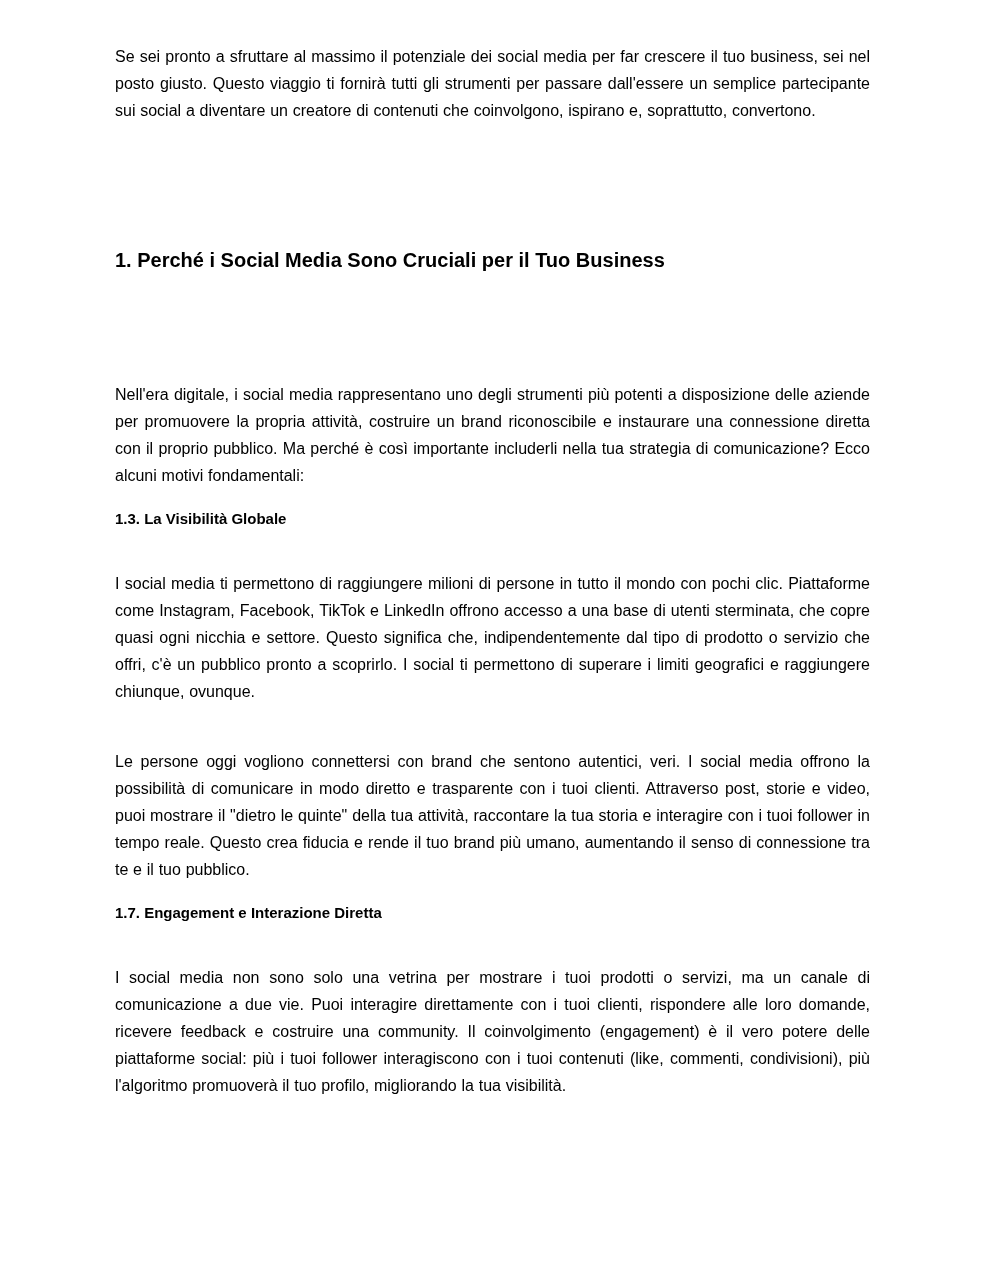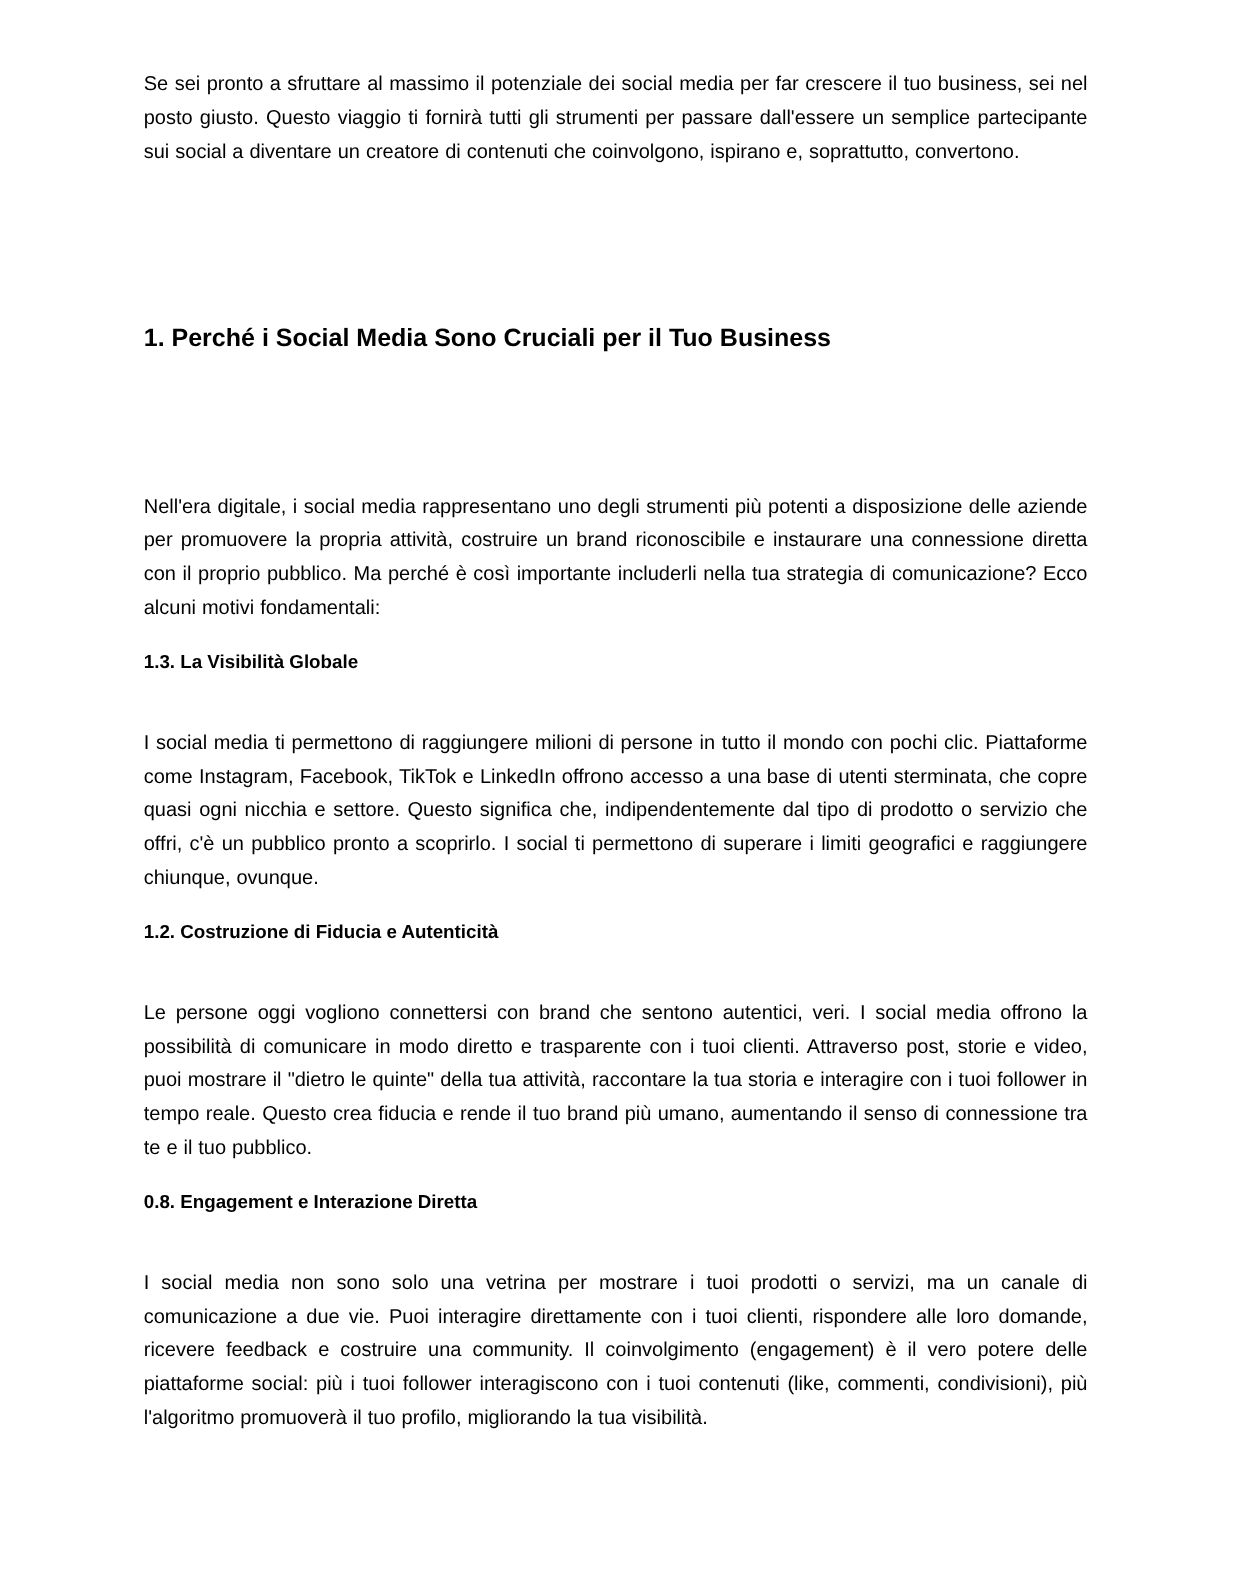--- a/index.html
+++ b/index.html
@@ -18,7 +18,7 @@
     box-sizing: border-box;
     width: 986px;
     height: 1263px;
-    padding: 54px 116px 0 115px;
+    padding: 43px 116px 0 115px;
     background: #ffffff;
   }
   .body-text {

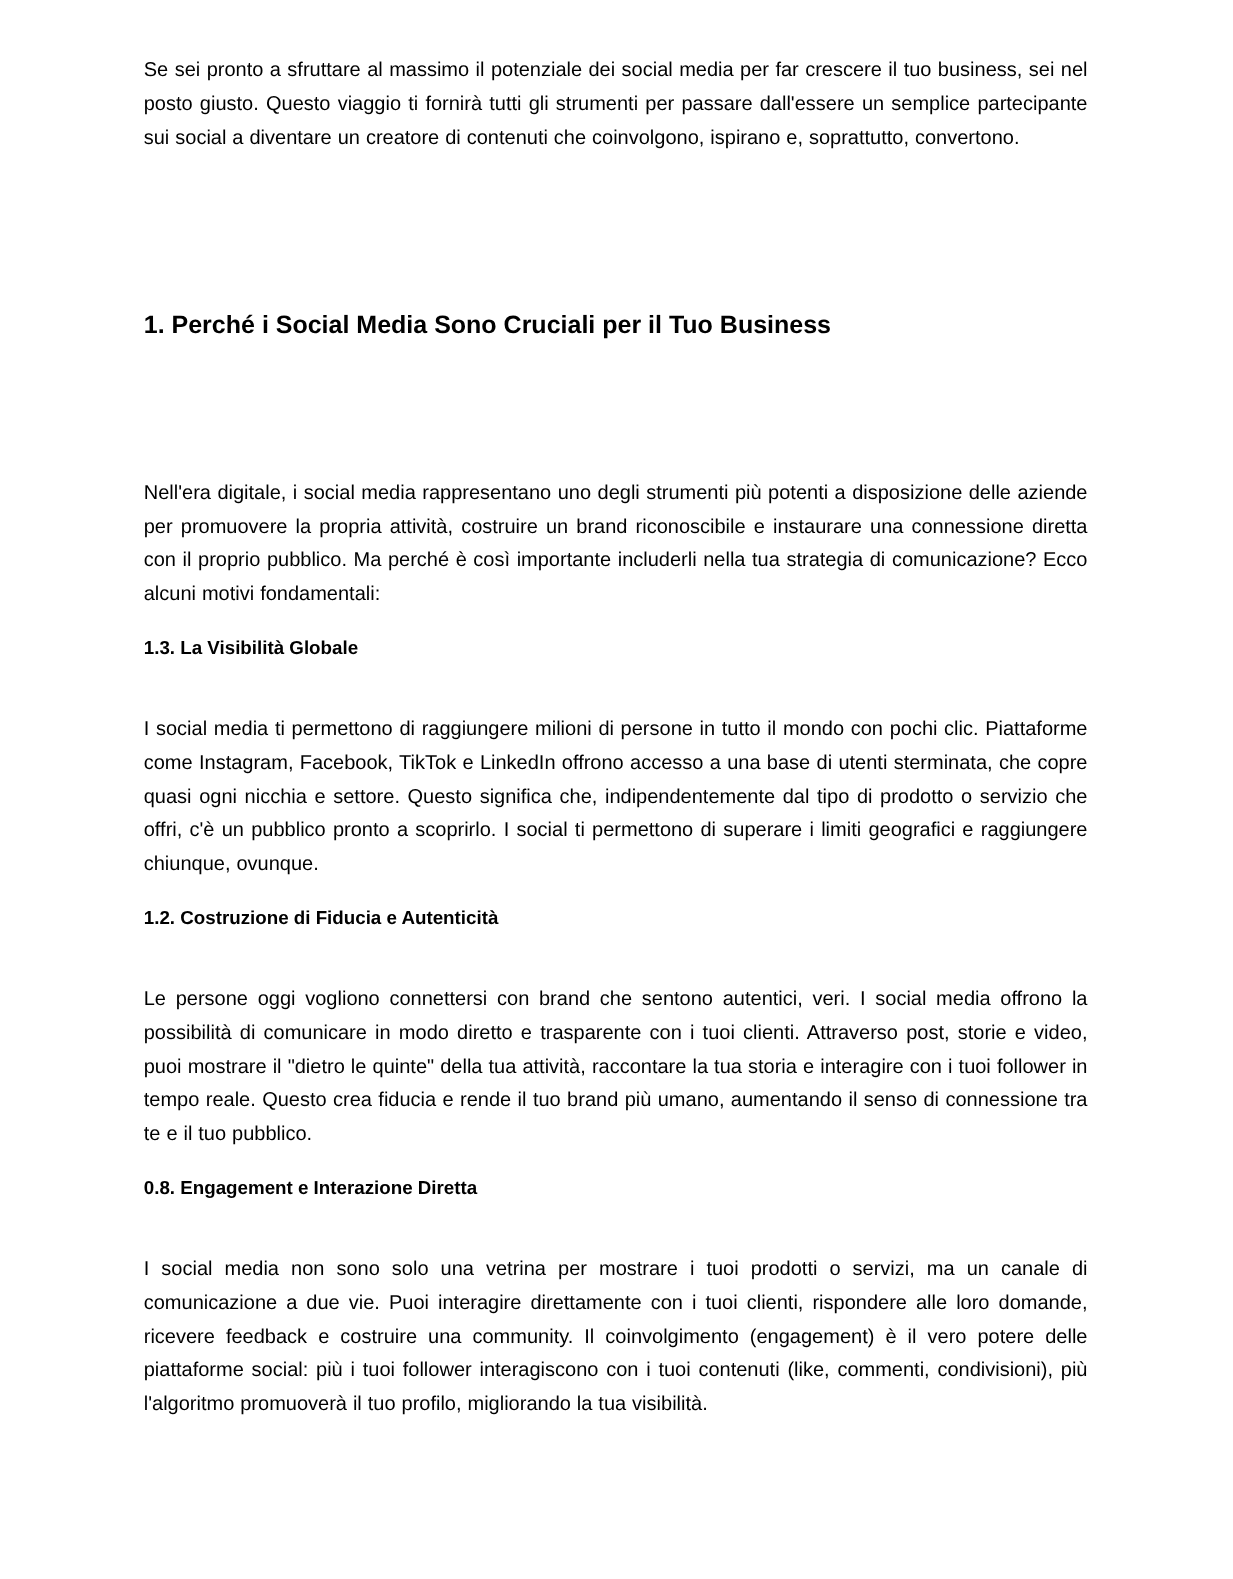--- a/index.html
+++ b/index.html
@@ -66,7 +66,6 @@
   </div>
 
   <div>
-    <h2 class="sub-heading">1.2. Costruzione di Fiducia e Autenticità</h2>
     <p class="body-text sub-body">Le persone oggi vogliono connettersi con brand che sentono autentici, veri. I social media offrono la possibilità di comunicare in modo diretto e trasparente con i tuoi clienti. Attraverso post, storie e video, puoi mostrare il "dietro le quinte" della tua attività, raccontare la tua storia e interagire con i tuoi follower in tempo reale. Questo crea fiducia e rende il tuo brand più umano, aumentando il senso di connessione tra te e il tuo pubblico.</p>
   </div>
 

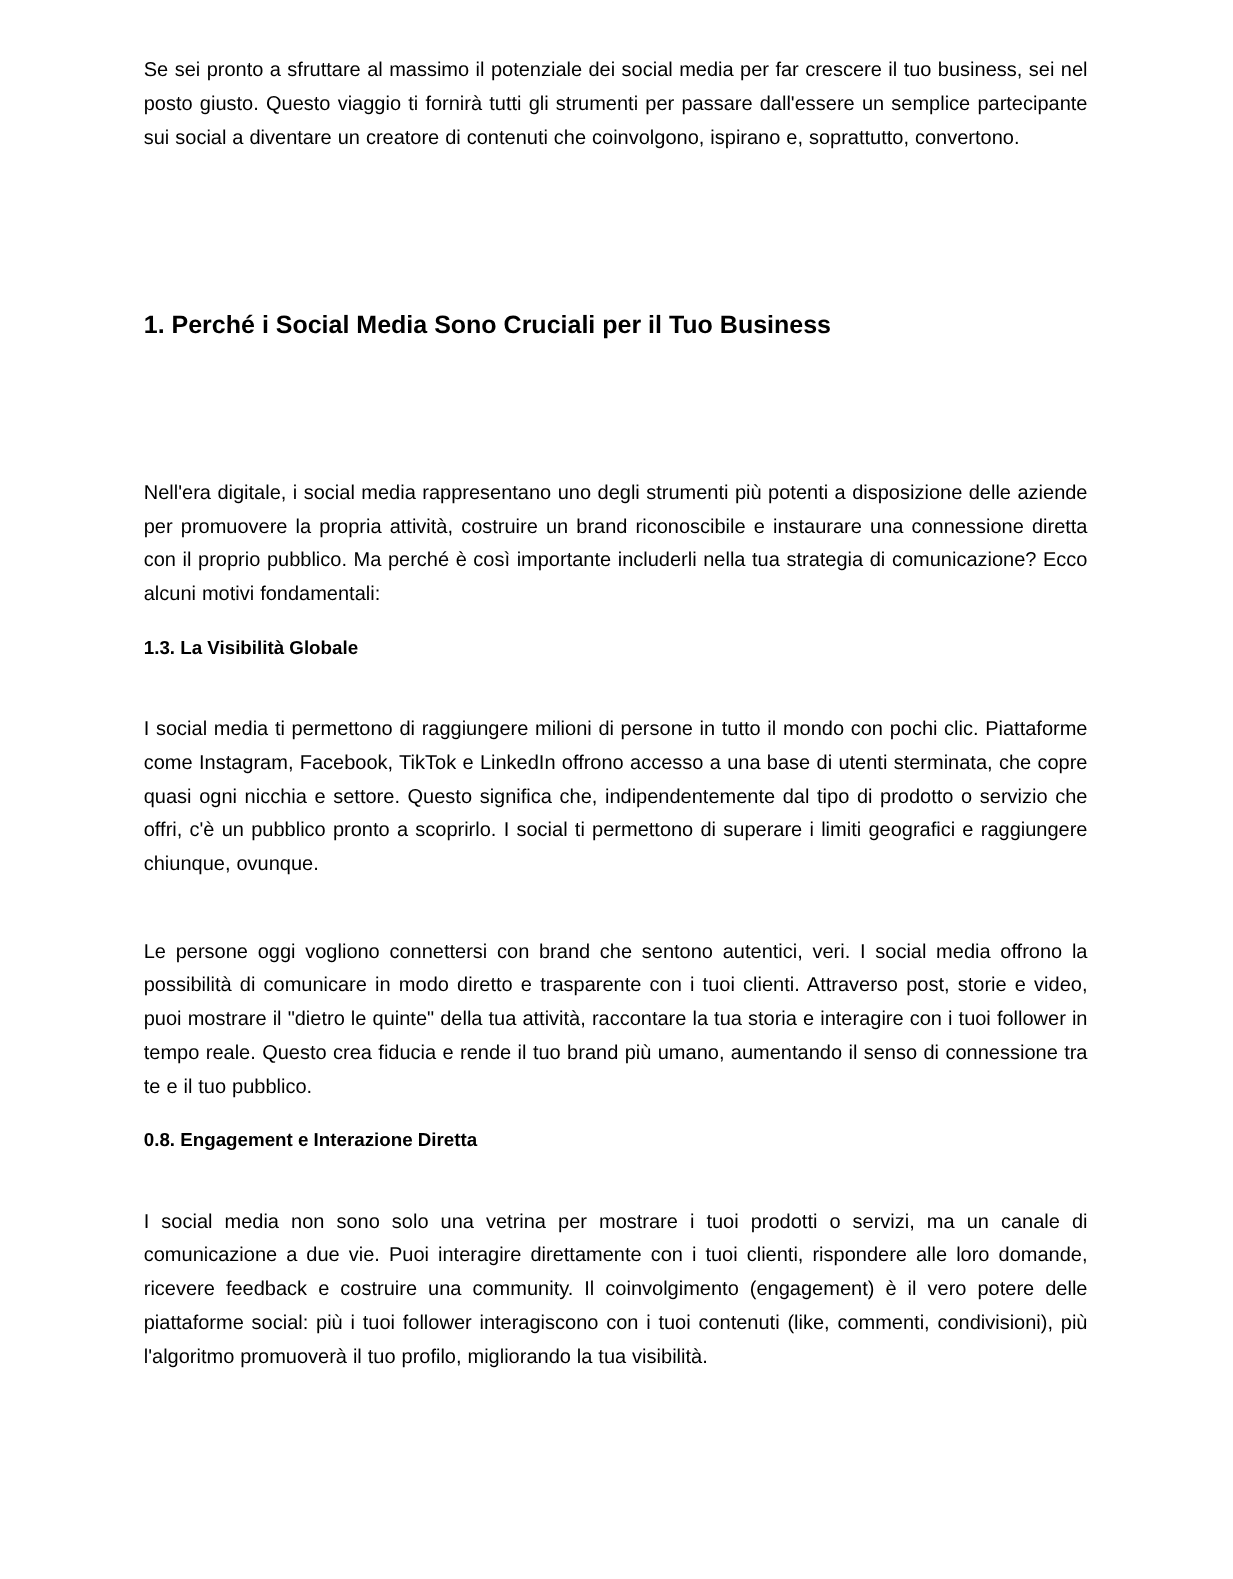--- a/index.html
+++ b/index.html
@@ -70,7 +70,7 @@
   </div>
 
   <div>
-    <h2 class="sub-heading">0.8. Engagement e Interazione Diretta</h2>
+    <h2 class="sub-heading">1.7. Engagement e Interazione Diretta</h2>
     <p class="body-text sub-body">I social media non sono solo una vetrina per mostrare i tuoi prodotti o servizi, ma un canale di comunicazione a due vie. Puoi interagire direttamente con i tuoi clienti, rispondere alle loro domande, ricevere feedback e costruire una community. Il coinvolgimento (engagement) è il vero potere delle piattaforme social: più i tuoi follower interagiscono con i tuoi contenuti (like, commenti, condivisioni), più l'algoritmo promuoverà il tuo profilo, migliorando la tua visibilità.</p>
   </div>
 

